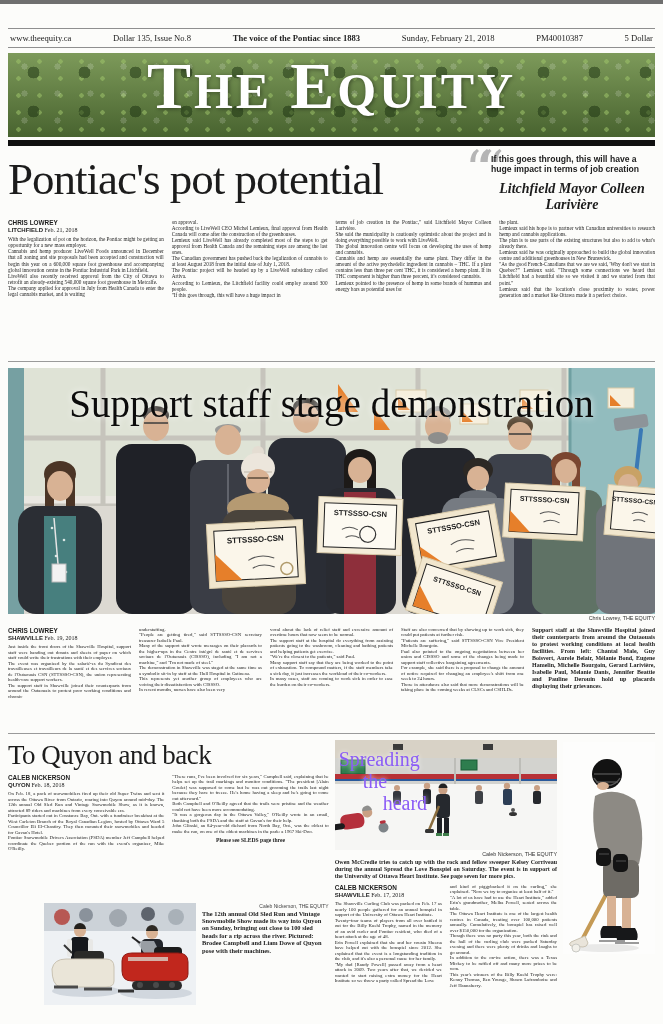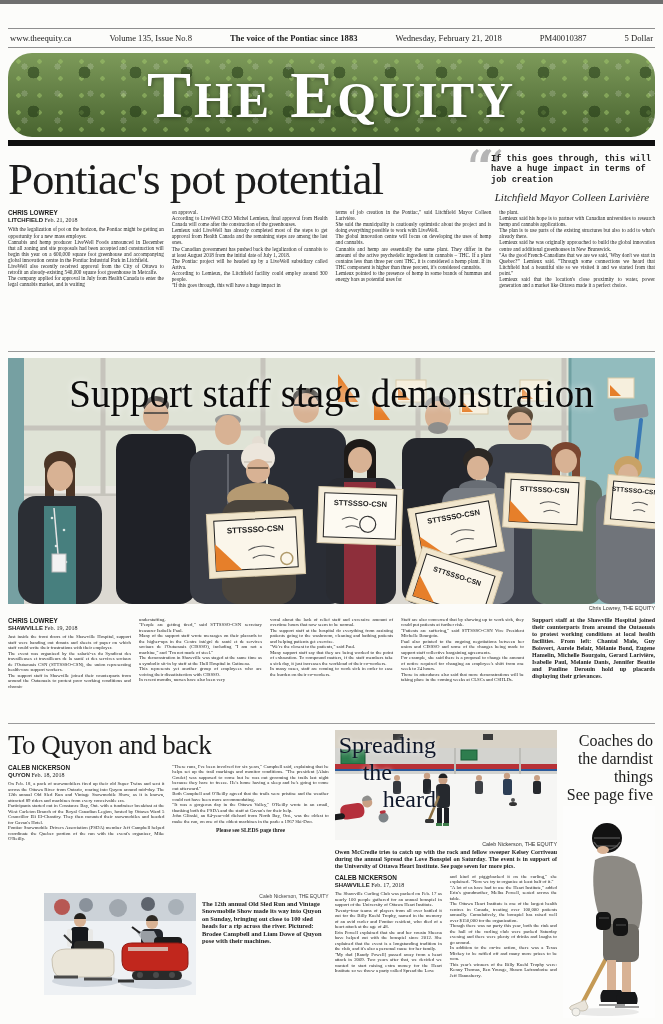--- a/index.html
+++ b/index.html
@@ -93,7 +93,7 @@
 
   <div class="topbar" data-name="top-info-bar">
     <span data-name="website-url">www.theequity.ca</span>
-    <span data-name="volume-issue">Volume 135, Issue No.8</span>
+    <span data-name="volume-issue">Dollar 135, Issue No.8</span>
     <span class="tagline" data-name="paper-tagline">The voice of the Pontiac since 1883</span>
     <span data-name="issue-date">Wednesday, February 21, 2018</span>
     <span data-name="postal-id">PM40010387</span>

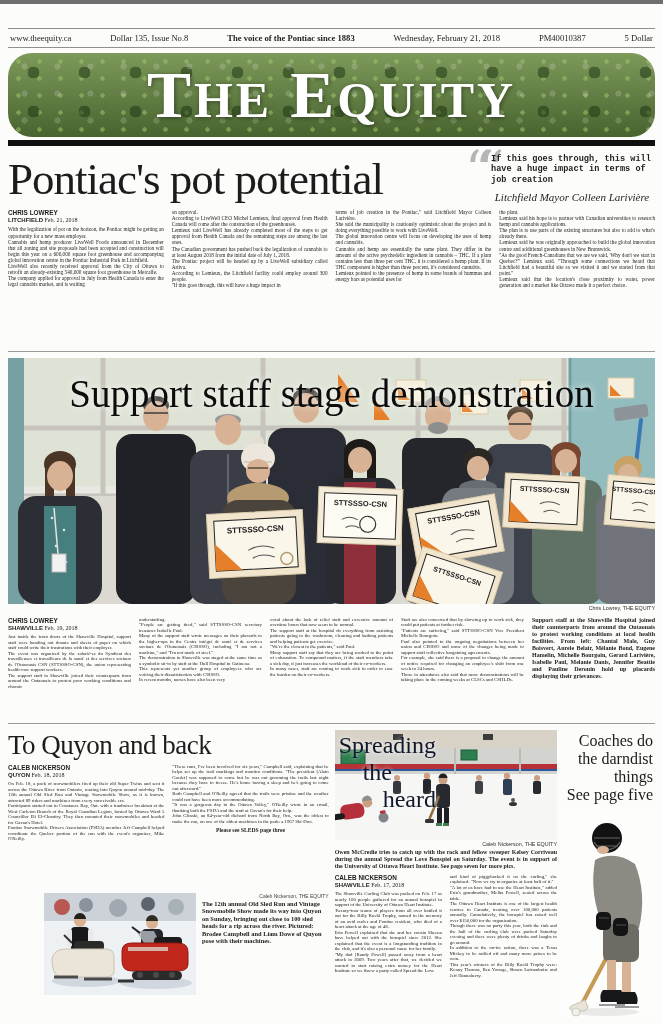--- a/index.html
+++ b/index.html
@@ -95,7 +95,7 @@
     <span data-name="website-url">www.theequity.ca</span>
     <span data-name="volume-issue">Dollar 135, Issue No.8</span>
     <span class="tagline" data-name="paper-tagline">The voice of the Pontiac since 1883</span>
-    <span data-name="issue-date">Wednesday, February 21, 2018</span>
+    <span data-name="issue-date">Sunday, February 21, 2018</span>
     <span data-name="postal-id">PM40010387</span>
     <span data-name="price">5 Dollar</span>
   </div>

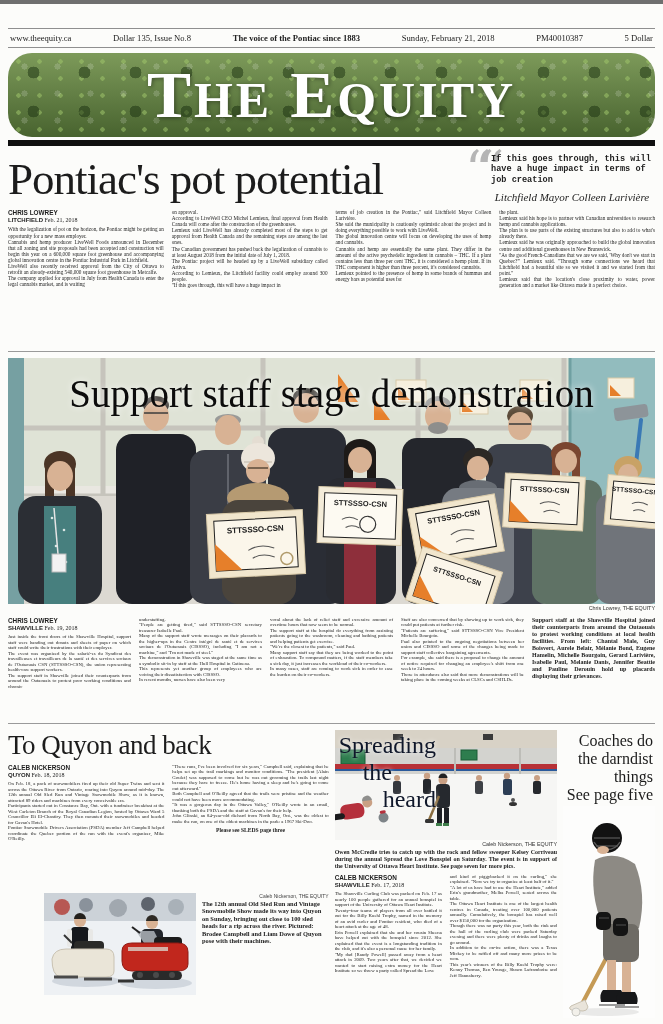--- a/index.html
+++ b/index.html
@@ -18,7 +18,7 @@
   
   .masthead {
     margin:5px 8px 0; height:84px; position:relative; overflow:hidden;
-    display:flex; align-items:center; justify-content:center;
+    display:flex; align-items:flex-start; justify-content:center;
     background-color:#5e7d44;
     background-image:
       radial-gradient(circle, rgba(255,255,255,0.16) 0 14%, transparent 15%),
@@ -26,7 +26,6 @@
       radial-gradient(circle, rgba(158,196,106,0.55) 0 16%, transparent 17%),
       linear-gradient(#7d9a5a, #48632f);
     background-size: 33px 27px, 51px 39px, 21px 17px, 100% 100%;
-    border-radius: 24px;
   }
   .mast-title {
     color:#fff; font-weight:bold; font-size:50px; line-height:1; letter-spacing:3px;

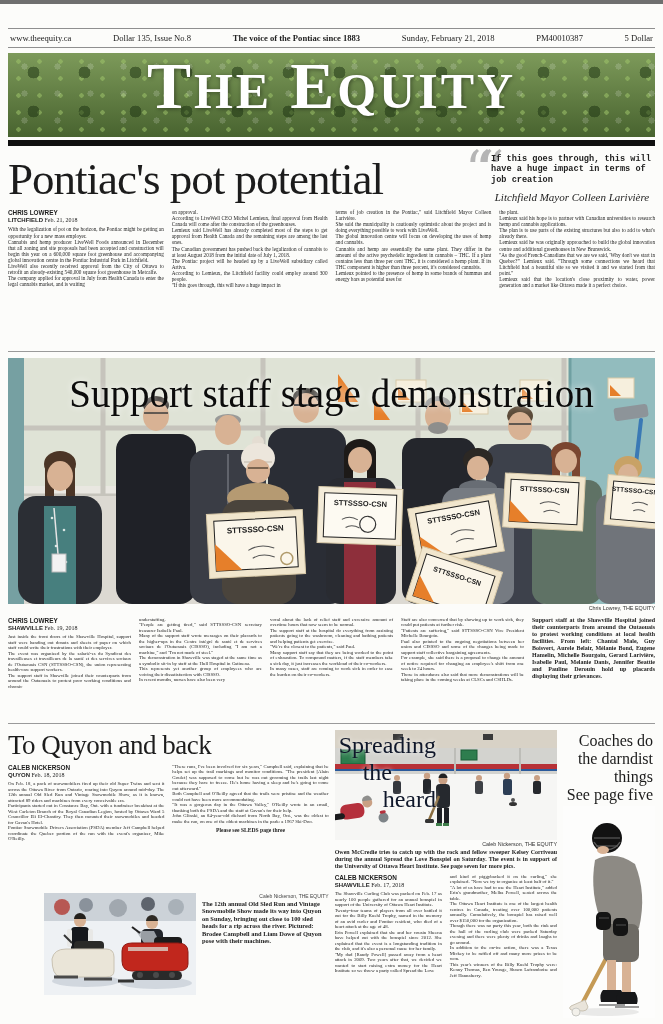--- a/index.html
+++ b/index.html
@@ -36,7 +36,7 @@
   .mast-word + .mast-word { margin-left:18px; }
   .blackbar { height:6px; background:#101010; margin:3px 8px 0; }
   
-  .lead-head { display:flex; margin:2px 8px 0; align-items:flex-end;gap:16px; }
+  .lead-head { display:flex; margin:2px 8px 0; align-items:center;gap:16px; }
   .lead-headline { font-size:45px; line-height:1.02; letter-spacing:-1px; font-weight:normal; flex:1; }
   .pullquote { width:190px; position:relative; padding:6px 2px 0 26px; }
   .pq-marks { position:absolute; left:0; top:-8px; font-size:52px; color:#b5b5b5; letter-spacing:-14px; font-family:"DejaVu Serif",serif; }

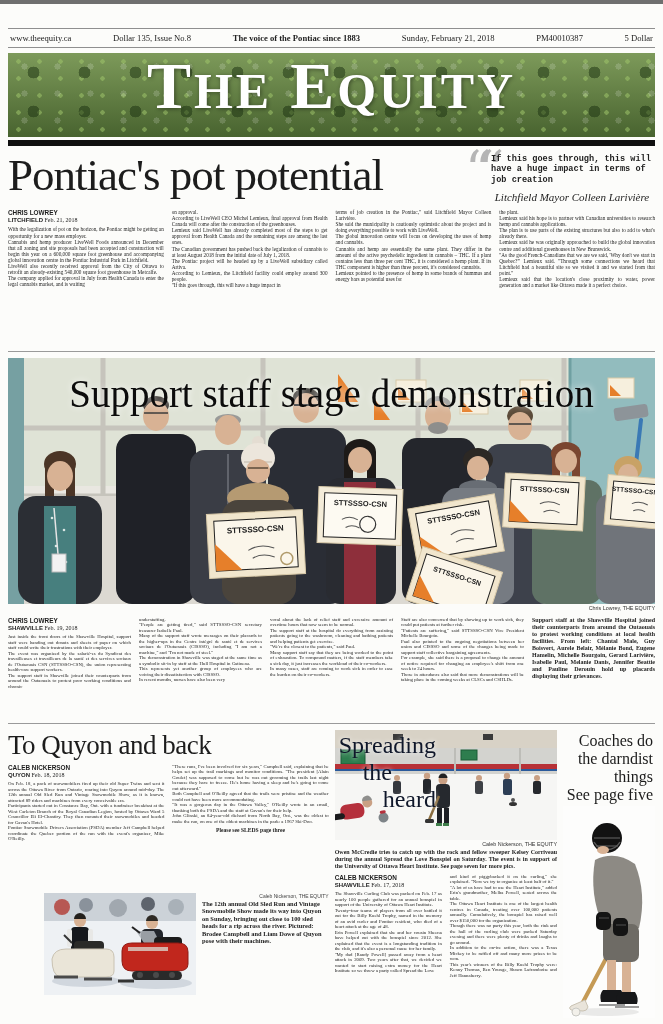--- a/index.html
+++ b/index.html
@@ -40,7 +40,7 @@
   .lead-headline { font-size:45px; line-height:1.02; letter-spacing:-1px; font-weight:normal; flex:1; }
   .pullquote { width:190px; position:relative; padding:6px 2px 0 26px; }
   .pq-marks { position:absolute; left:0; top:-8px; font-size:52px; color:#b5b5b5; letter-spacing:-14px; font-family:"DejaVu Serif",serif; }
-  .pq-text { font-family:Liberation Mono, monospace; font-size:8.6px; font-weight:bold; line-height:1.2; color:#222; position:relative; }
+  .pq-text { font-family:Liberation Sans, sans-serif; font-size:8.6px; font-weight:bold; line-height:1.2; color:#222; position:relative; }
   .pq-attr { margin-top:6px; font-size:11px; font-weight:normal; font-style:italic; text-align:center; }
   .story-cols { display:flex; gap:8px; margin:6px 8px 0; }
   .col { flex:1; min-width:0; }

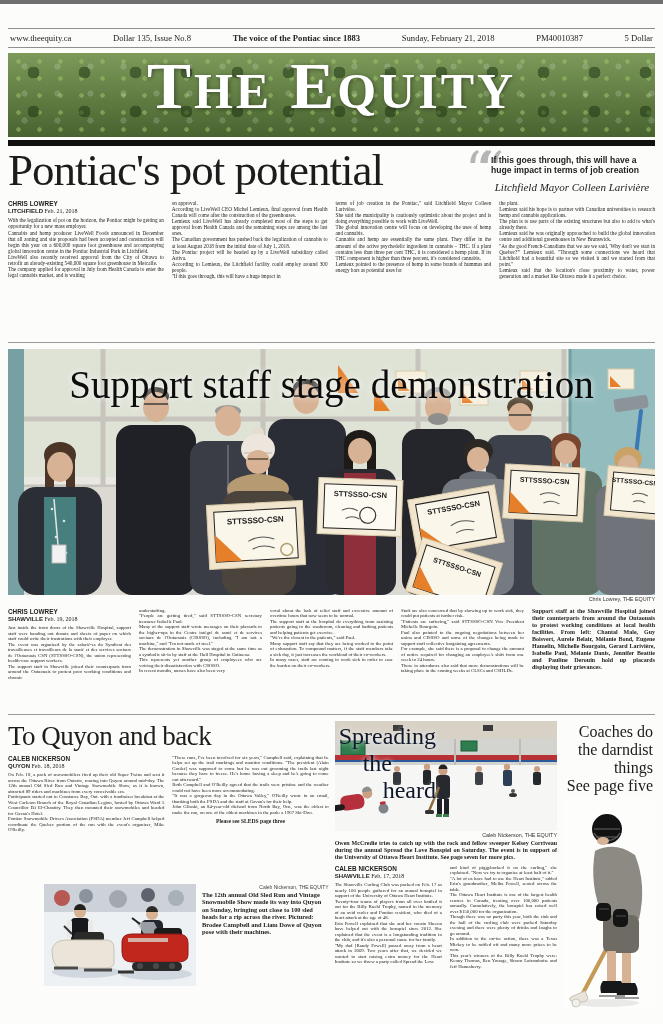--- a/index.html
+++ b/index.html
@@ -41,7 +41,7 @@
   .pullquote { width:190px; position:relative; padding:6px 2px 0 26px; }
   .pq-marks { position:absolute; left:0; top:-8px; font-size:52px; color:#b5b5b5; letter-spacing:-14px; font-family:"DejaVu Serif",serif; }
   .pq-text { font-family:Liberation Sans, sans-serif; font-size:8.6px; font-weight:bold; line-height:1.2; color:#222; position:relative; }
-  .pq-attr { margin-top:6px; font-size:11px; font-weight:normal; font-style:italic; text-align:center; }
+  .pq-attr { margin-top:6px; font-size:14px; font-weight:bold; font-style:italic; text-align:center; }
   .story-cols { display:flex; gap:8px; margin:6px 8px 0; }
   .col { flex:1; min-width:0; }
   .byline { font-family:"Liberation Sans",sans-serif; font-weight:bold; font-size:6.4px; line-height:1.25; }

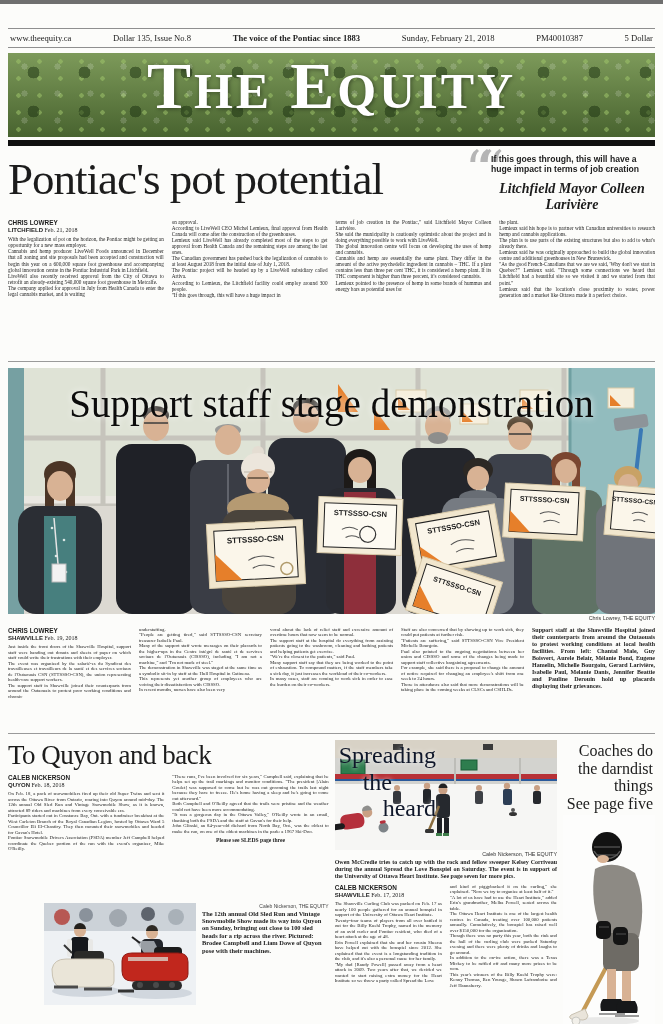--- a/index.html
+++ b/index.html
@@ -76,7 +76,7 @@
   .sled-caption { font-weight:bold; font-size:6.4px; line-height:7.4px; }
   .spread-photo { position:relative; height:110px; overflow:hidden; }
   .spread-photo svg { position:absolute; inset:0; }
-  .spread-headline { position:absolute; top:2px; left:4px; font-size:24px; line-height:1.12; color:#0f172a; text-shadow:0 0 5px rgba(255,255,255,0.9); }
+  .spread-headline { position:absolute; top:8px; left:4px; font-size:20px; line-height:1.12; color:#8b5cf6; text-shadow:0 0 5px rgba(255,255,255,0.9); }
   .spread-headline .l2 { padding-left:24px; }
   .spread-headline .l3 { padding-left:44px; }
   .mid-caption { font-weight:bold; font-size:6px; line-height:7px; text-align:justify; margin-top:2px; }

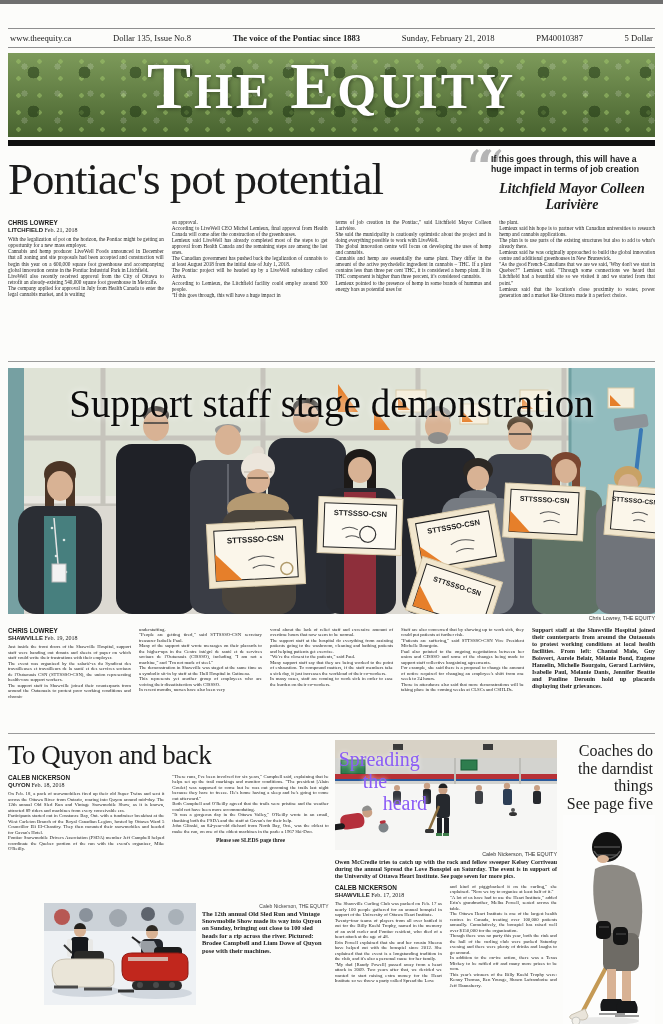--- a/index.html
+++ b/index.html
@@ -474,10 +474,6 @@
     </div>
 
     <div class="b-right" data-name="teaser-column">
-      <div class="teaser" data-name="coaches-teaser">
-        <div>Coaches do the darndist things</div>
-        <div>See page five</div>
-      </div>
       <div class="hockey-photo" data-name="hockey-player-photo">
         <svg viewBox="0 0 92 212" width="92" height="212" data-name="hockey-photo-art">
           <rect width="92" height="212" fill="#fdfdfc"></rect>

